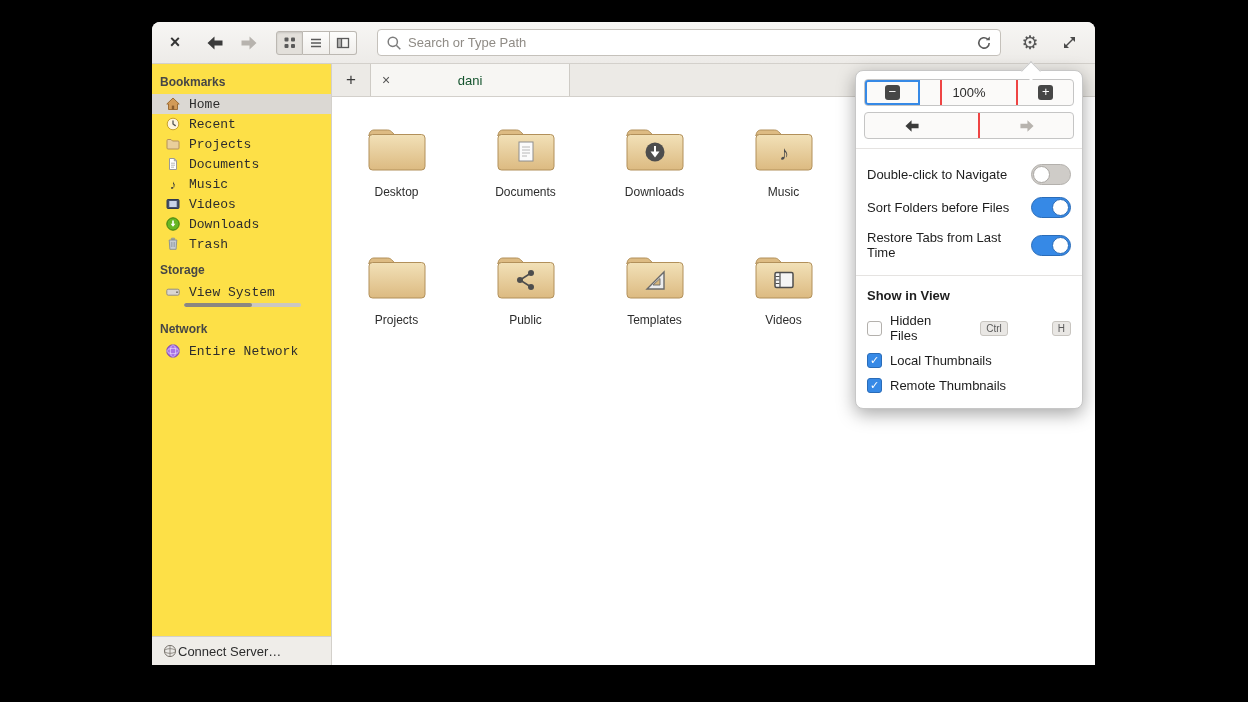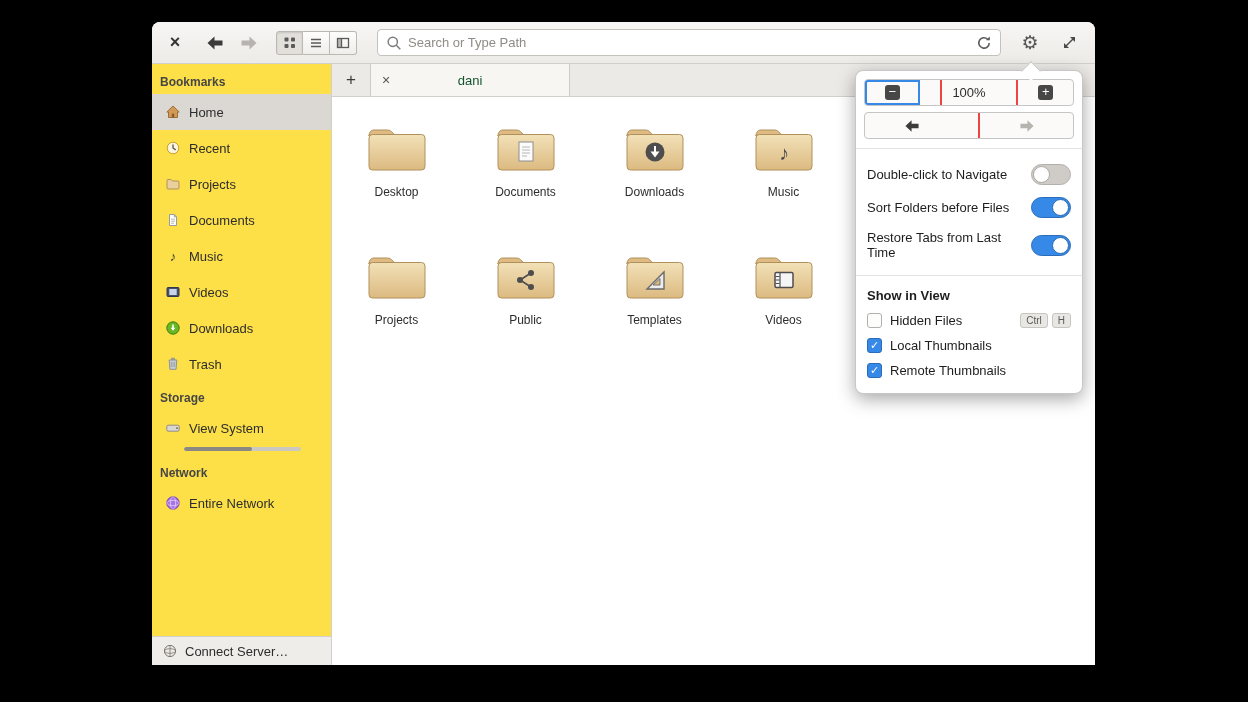--- a/index.html
+++ b/index.html
@@ -45,7 +45,7 @@
              display:flex; flex-direction:column; font-size:13px; color:#2d2d2d; }
   .sidebar-scroll { flex:1; overflow:hidden; padding-top:2px; }
   .side-header { font-weight:bold; font-size:12px; color:#464646; padding:9px 10px 5px 8px; }
-  .side-item { display:flex; align-items:center; gap:8px; height:36px; padding:0 10px 0 13px; }
+  .side-item { display:flex; align-items:center; gap:8px; height:20px; padding:0 10px 0 13px;font-family:Liberation Mono, monospace; }
   .side-item.active { background:#dbd8d3; }
   .side-icon { width:16px; height:16px; flex:0 0 16px; display:flex; align-items:center; justify-content:center; }
   .storage-bar { margin:1px 30px 6px 32px; height:4px; border-radius:2px; background:#cbc7c1; position:relative; overflow:hidden; }

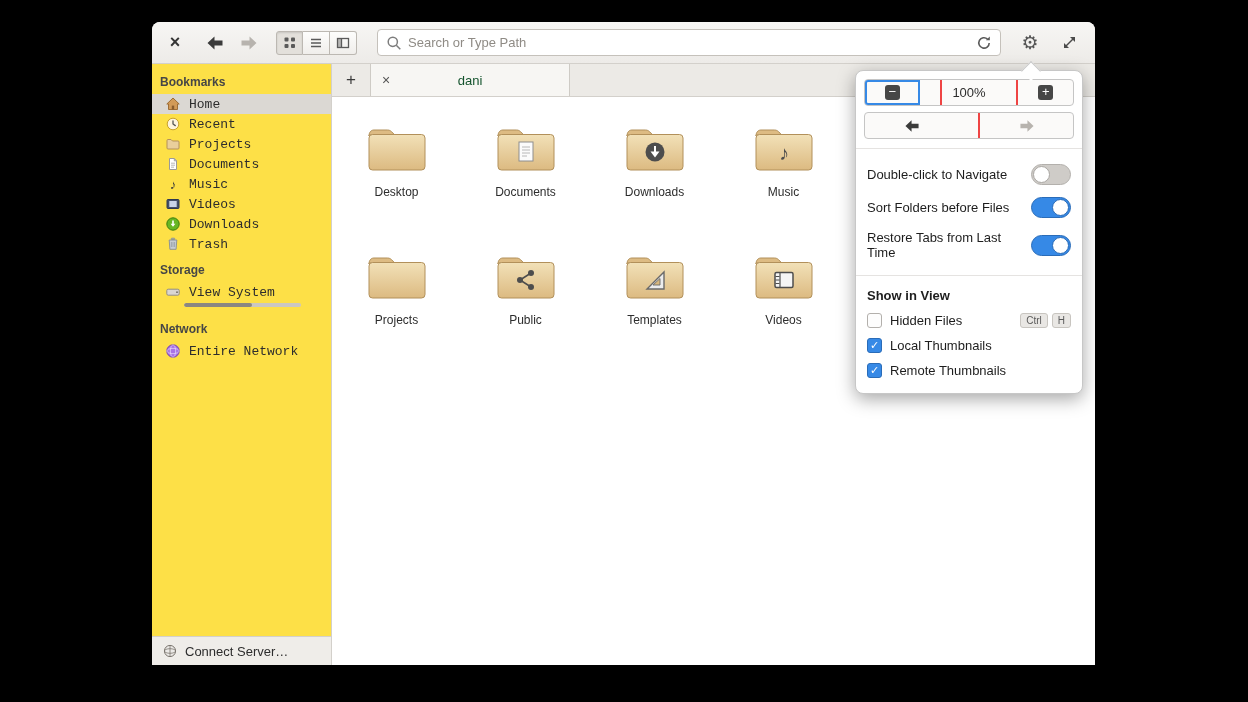--- a/index.html
+++ b/index.html
@@ -101,7 +101,7 @@
   .checkbox.checked { background:#3689e6; border-color:#2a6cb8; color:#fff; font-size:11px; }
   .keycaps { margin-left:auto; display:flex; gap:4px; }
   .keycap { background:#e9e7e4; border:1px solid #c8c5c0; border-radius:3px;
-            font-size:10px; color:#5a5a5a; padding:1px 5px; }
+            font-size:10px; color:#5a5a5a; padding:1px 5px;margin-left:40px; }
 </style>
 </head>
 <body>

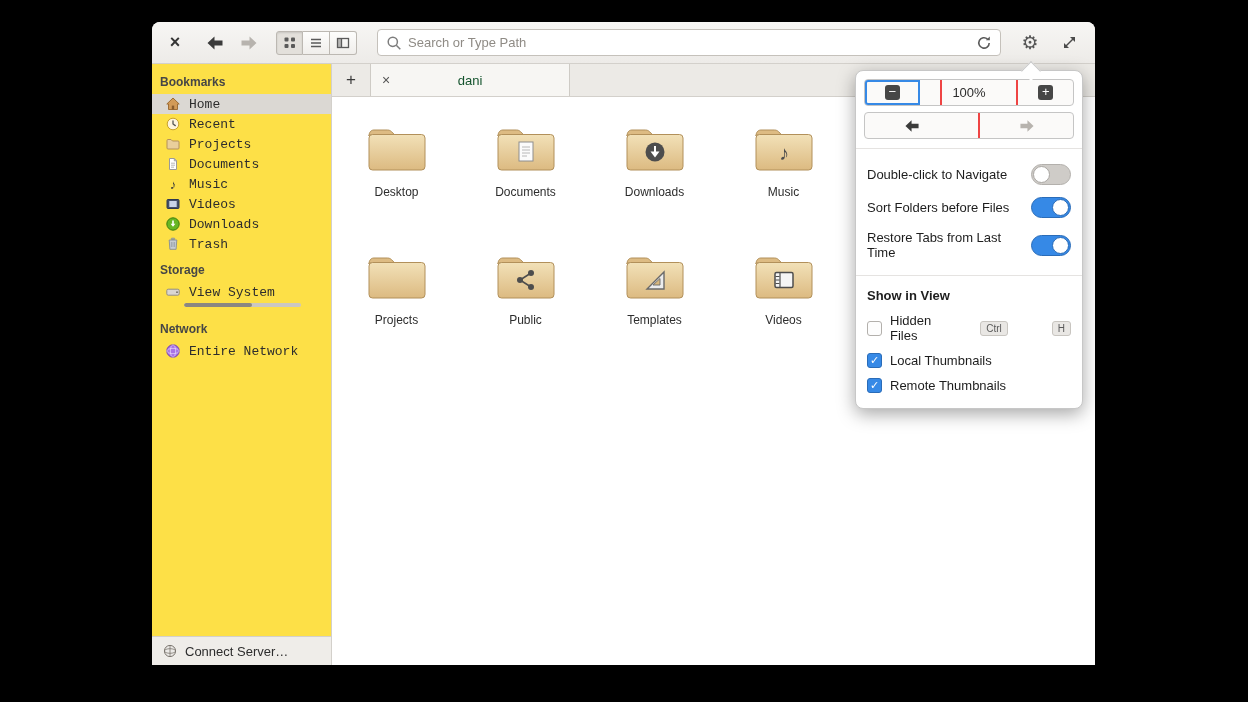--- a/index.html
+++ b/index.html
@@ -51,7 +51,7 @@
   .storage-bar { margin:1px 30px 6px 32px; height:4px; border-radius:2px; background:#cbc7c1; position:relative; overflow:hidden; }
   .storage-bar .fill { position:absolute; left:0; top:0; bottom:0; width:58%; background:#8b8781; border-radius:2px; }
   .connect-server { flex:0 0 26px; border-top:1px solid #d3d0cb; background:#efede9;
-                    display:flex; align-items:center; gap:7px; padding:6px 10px; font-size:13px; }
+                    display:flex; align-items:center; gap:0; padding:6px 10px; font-size:13px; }
 
   
   .main { flex:1; display:flex; flex-direction:column; min-width:0; }

